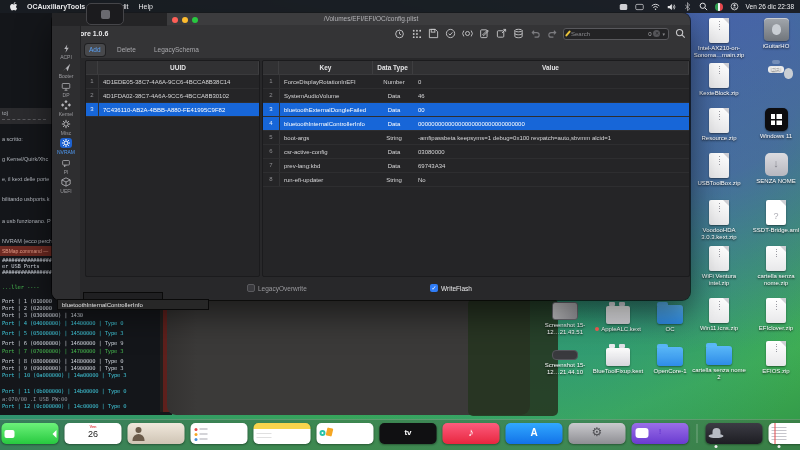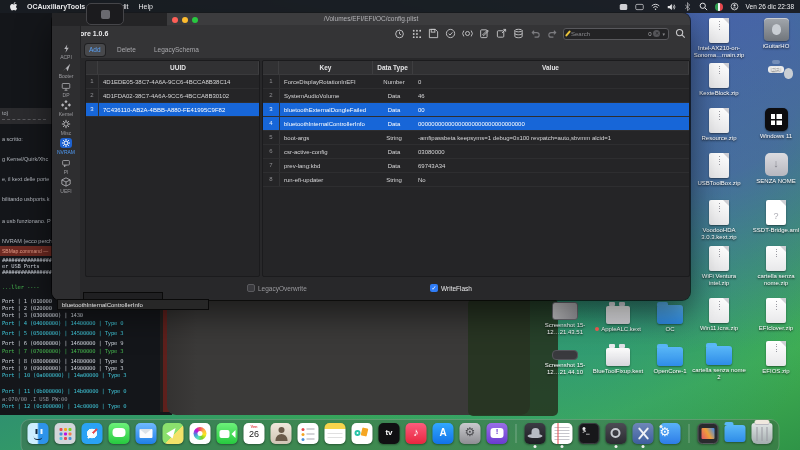--- a/index.html
+++ b/index.html
@@ -114,7 +114,7 @@
   
   .dock{position:absolute;left:50%;transform:translateX(-50%);top:419px;height:27px;display:flex;align-items:flex-start;gap:6px;
     background:rgba(70,95,70,.42);border:1px solid rgba(255,255,255,.18);border-radius:9px;padding:3px 6px;z-index:30;}
-  .dk{width:21px;height:21px;border-radius:5px;position:relative;flex:none;box-shadow:0 1px 2px rgba(0,0,0,.35);}
+  .dk{width:21px;height:21px;border-radius:5px;position:relative;flex:none;box-shadow:0 1px 2px rgba(0,0,0,.35);padding-left:36px;}
   .dk i,.dk b,.dk s{position:absolute;display:block;}
   .dk-sep{width:1px;height:19px;background:rgba(255,255,255,.3);margin:1px 2px 0;flex:none;}
   .run::after{content:"";position:absolute;left:9px;bottom:-4px;width:3px;height:3px;border-radius:50%;background:#f0f0f0;}

